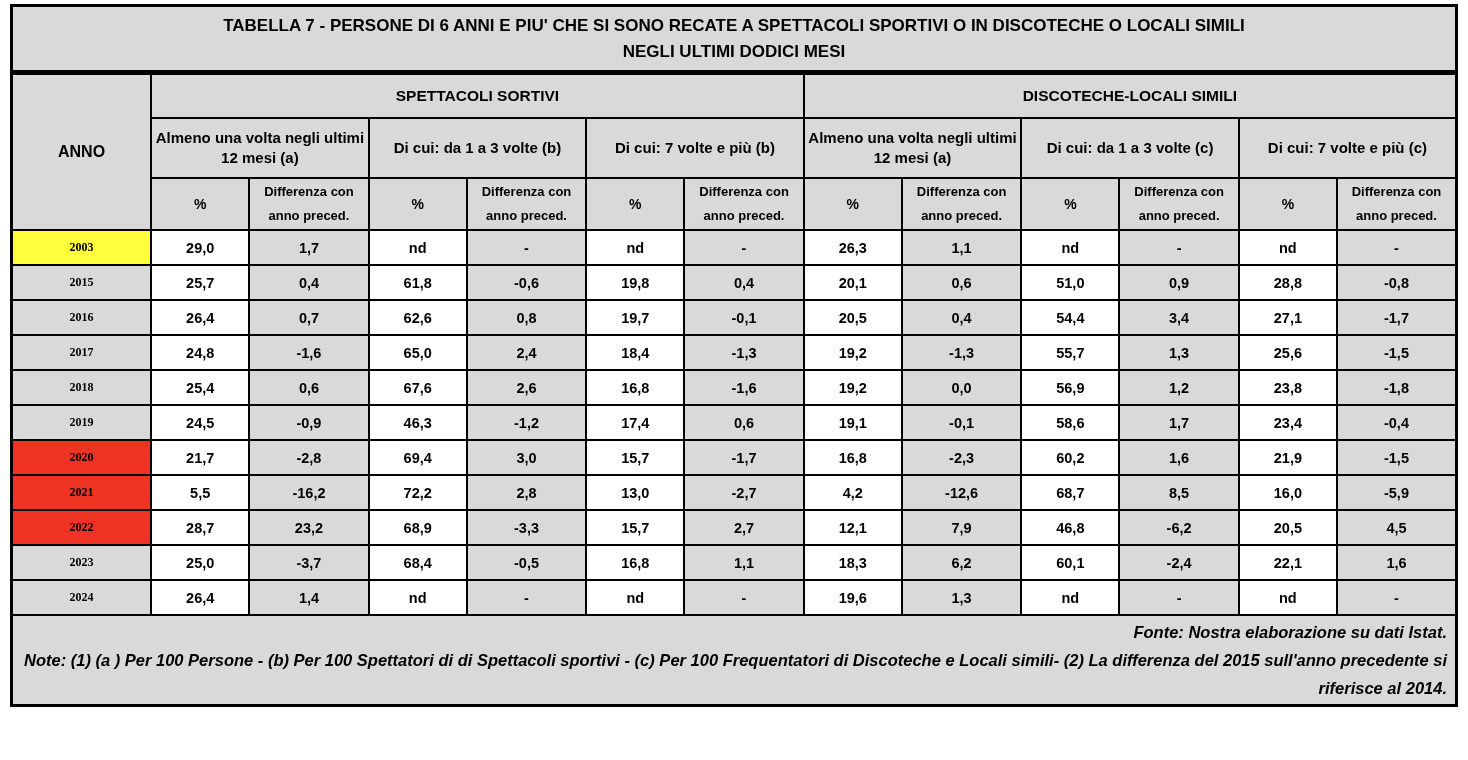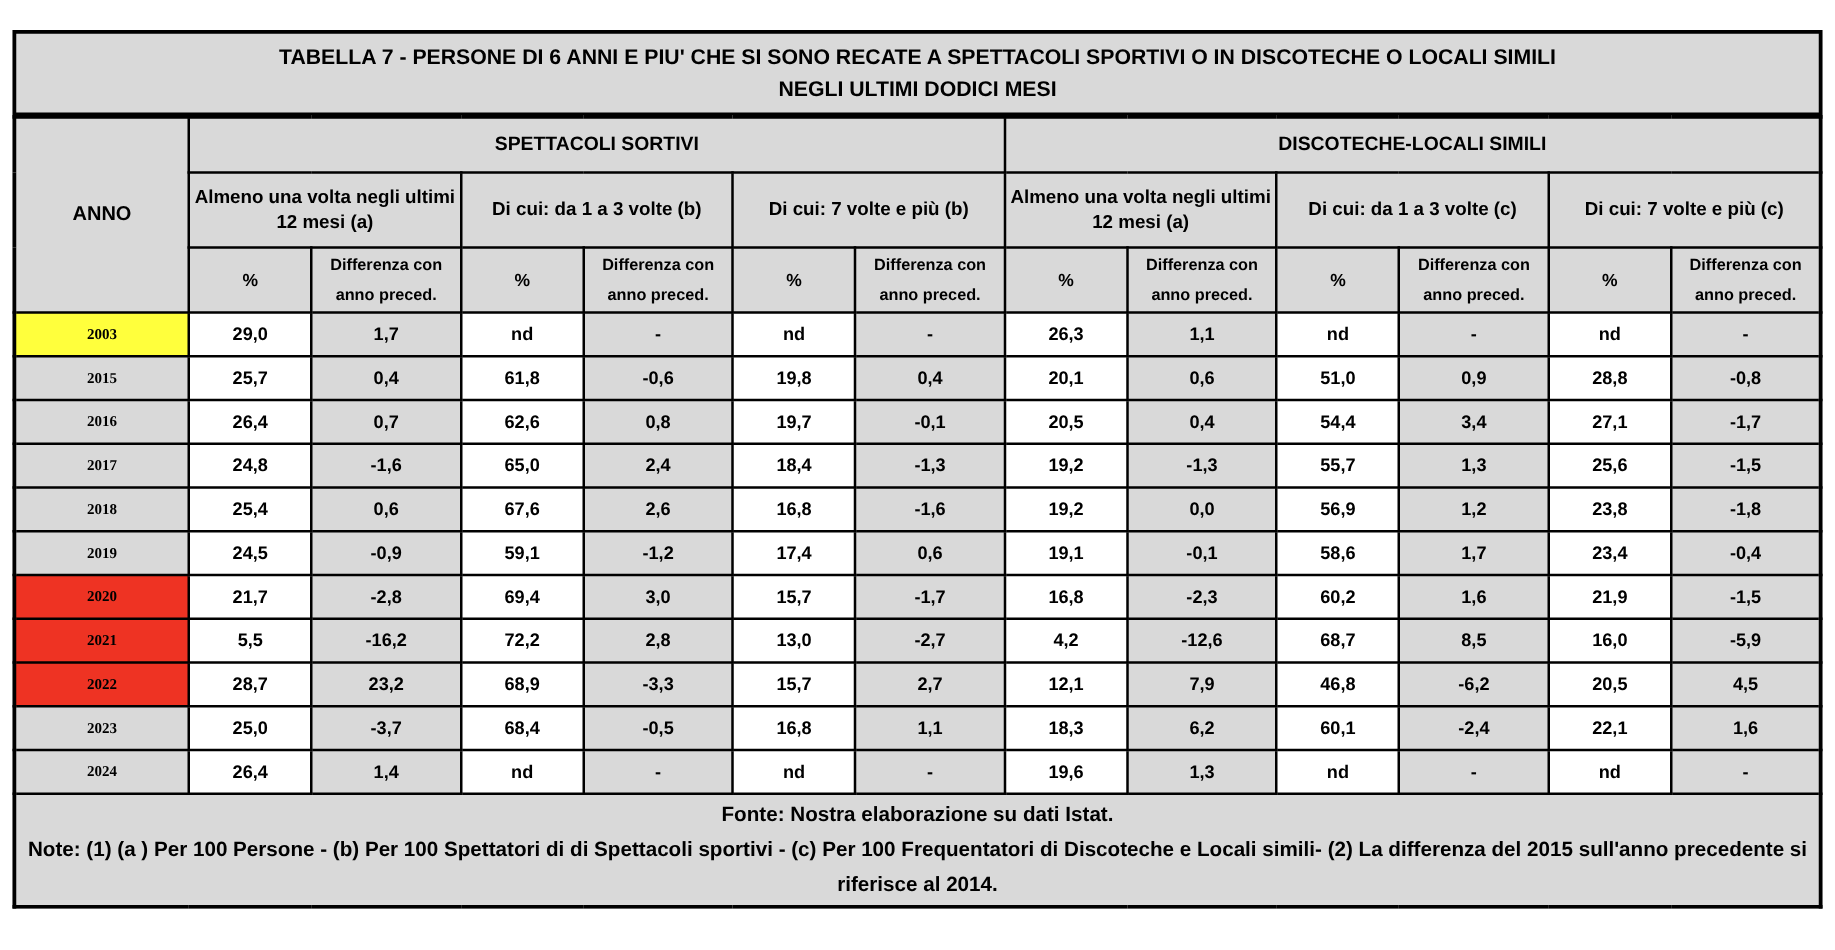--- a/index.html
+++ b/index.html
@@ -4,7 +4,7 @@
 <style>
   html,body{margin:0;padding:0;background:#ffffff;}
   body{font-family:"Liberation Sans", sans-serif;-webkit-font-smoothing:antialiased;}
-  .wrap{width:1448px;margin:24px auto 0 auto;}
+  .wrap{width:1448px;margin:4px auto 0 auto;}
   table{border-collapse:collapse;table-layout:fixed;width:1448px;background:var(--gray,#D9D9D9);}
   table, td, th{border:2px solid #000;}
   table{border:3px solid #000;}

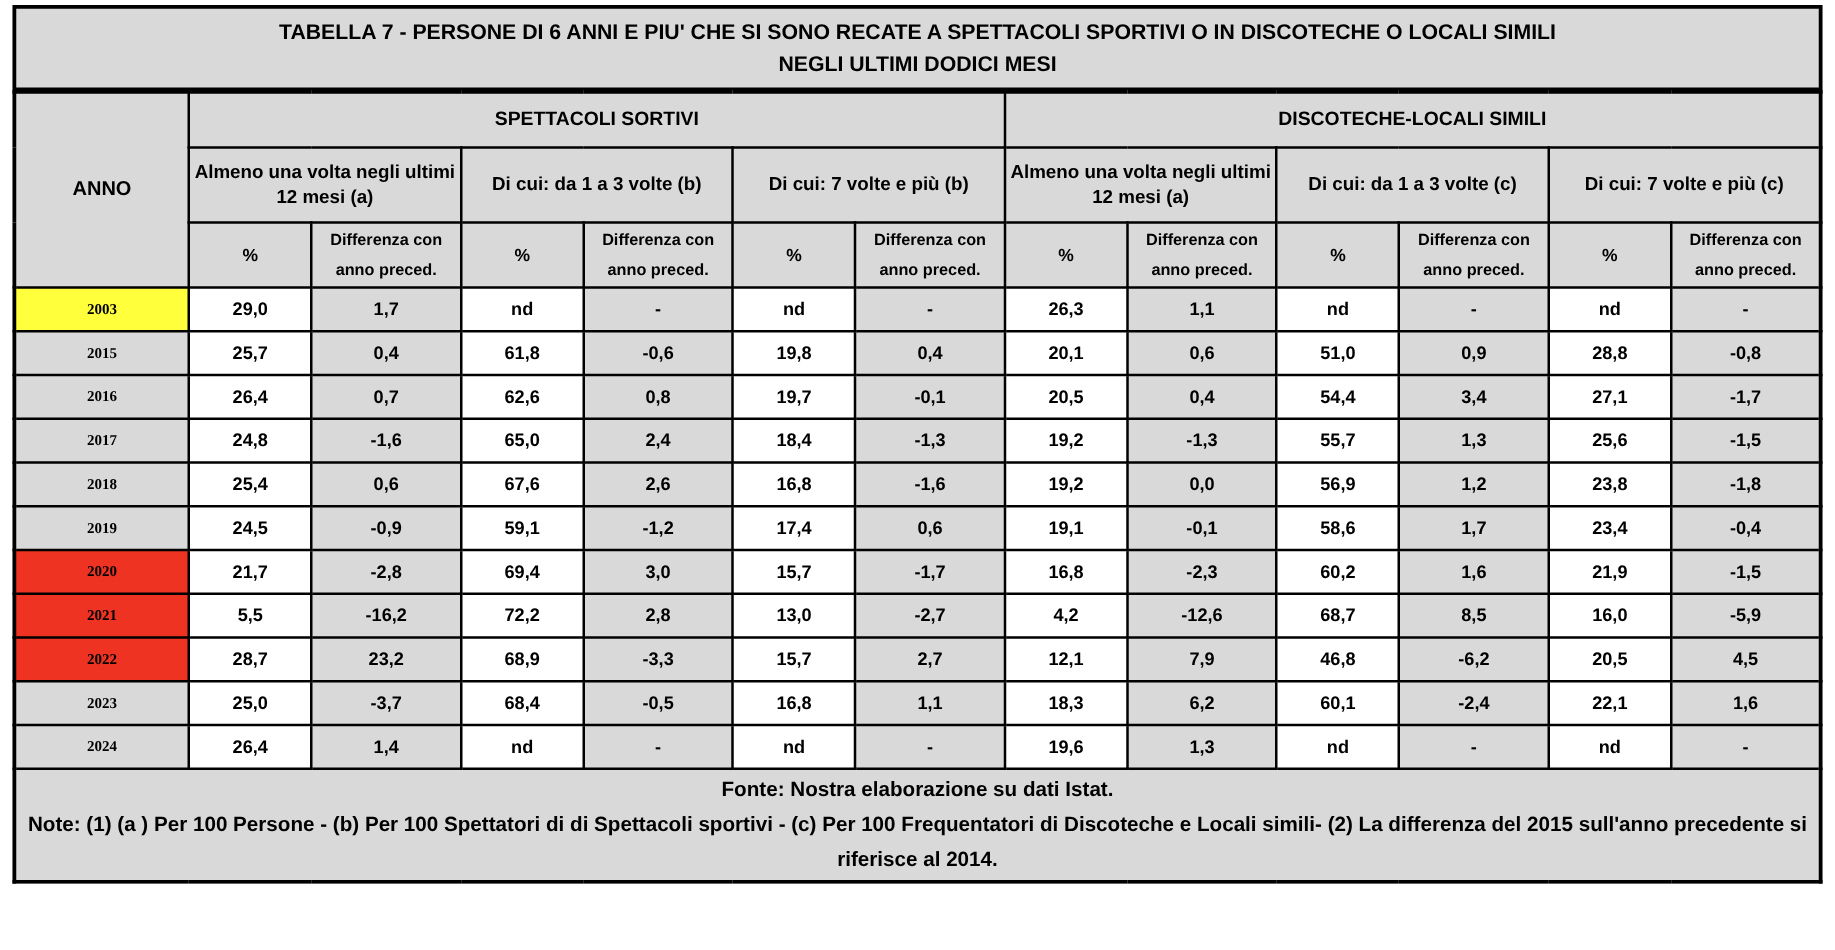--- a/index.html
+++ b/index.html
@@ -167,7 +167,7 @@
           <th class="year-cell">2019</th>
           <td class="val-pct group-sep">24,5</td>
           <td class="val-diff">-0,9</td>
-          <td class="val-pct">59,1</td>
+          <td class="val-pct">46,3</td>
           <td class="val-diff">-1,2</td>
           <td class="val-pct">17,4</td>
           <td class="val-diff">0,6</td>

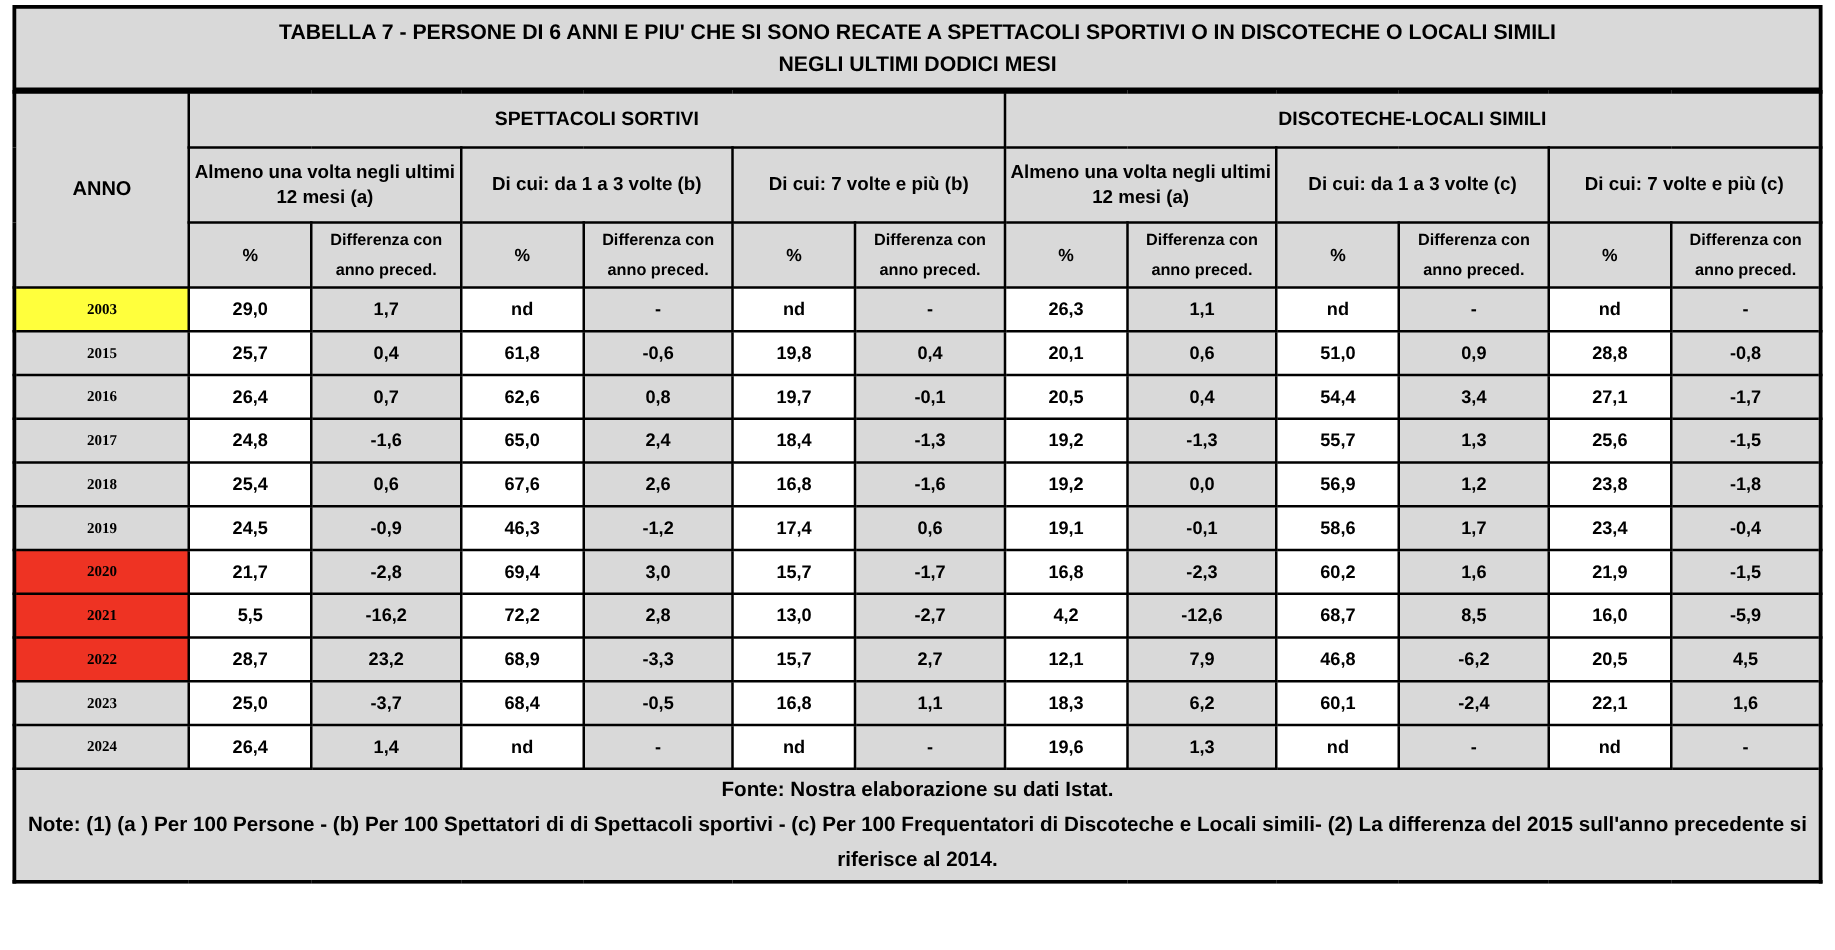--- a/index.html
+++ b/index.html
@@ -28,7 +28,7 @@
   .val-diff{background:var(--gray,#D9D9D9);font-size:14.5px;}
   .group-sep{border-left:2px solid #0369a1;}
   .notes-row td{
-    text-align:center;font-weight:bold;font-size:16.5px;
+    text-align:right;font-style:italic;font-weight:bold;font-size:16.5px;
     line-height:28px;padding:2px 8px;background:var(--gray,#D9D9D9);
   }
 </style>

